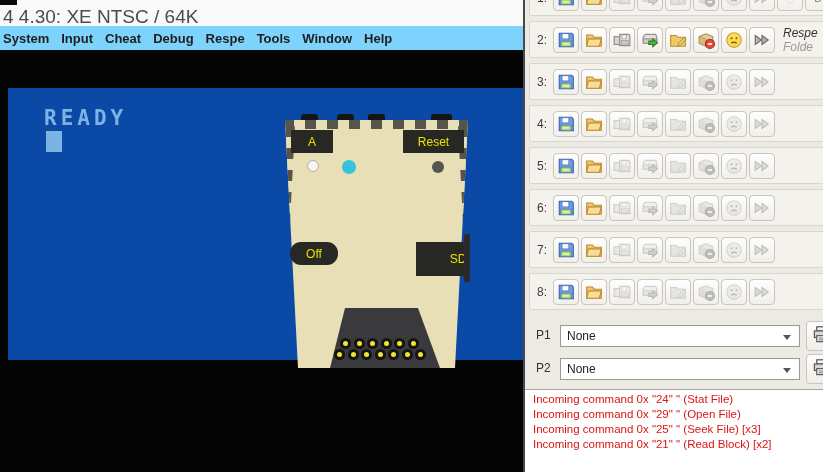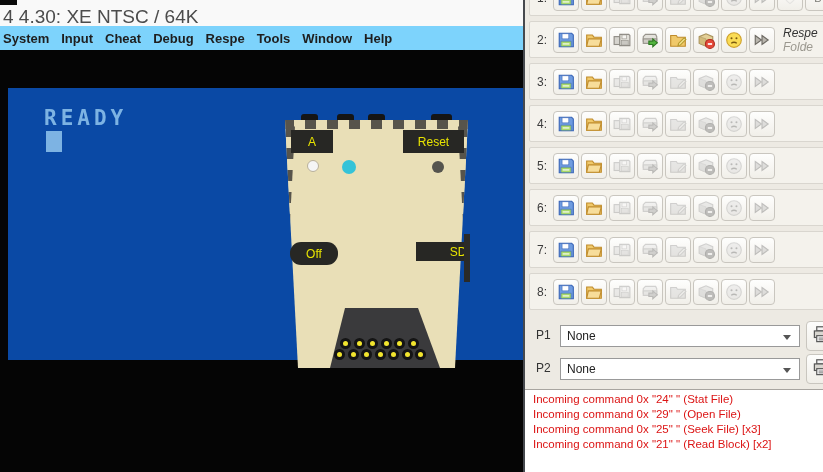--- a/index.html
+++ b/index.html
@@ -40,7 +40,7 @@
   .chip-a     { left:8px;   top:16px;  width:42px; height:23px; }
   .chip-reset { left:120px; top:16px;  width:61px; height:23px; }
   .chip-off   { left:7px;   top:128px; width:48px; height:23px;border-radius:11px; }
-  .chip-sd    { left:133px; top:128px; width:48px; height:19px;padding-left:36px; }
+  .chip-sd    { left:133px; top:128px; width:48px; height:34px;padding-left:36px; }
   .led { position:absolute; border-radius:50%; }
   .led-white { left:24px; top:46px; width:12px; height:12px; border:1px solid #b9b09a; }
   .led-cyan  { left:59px; top:46px; width:14px; height:14px; }

